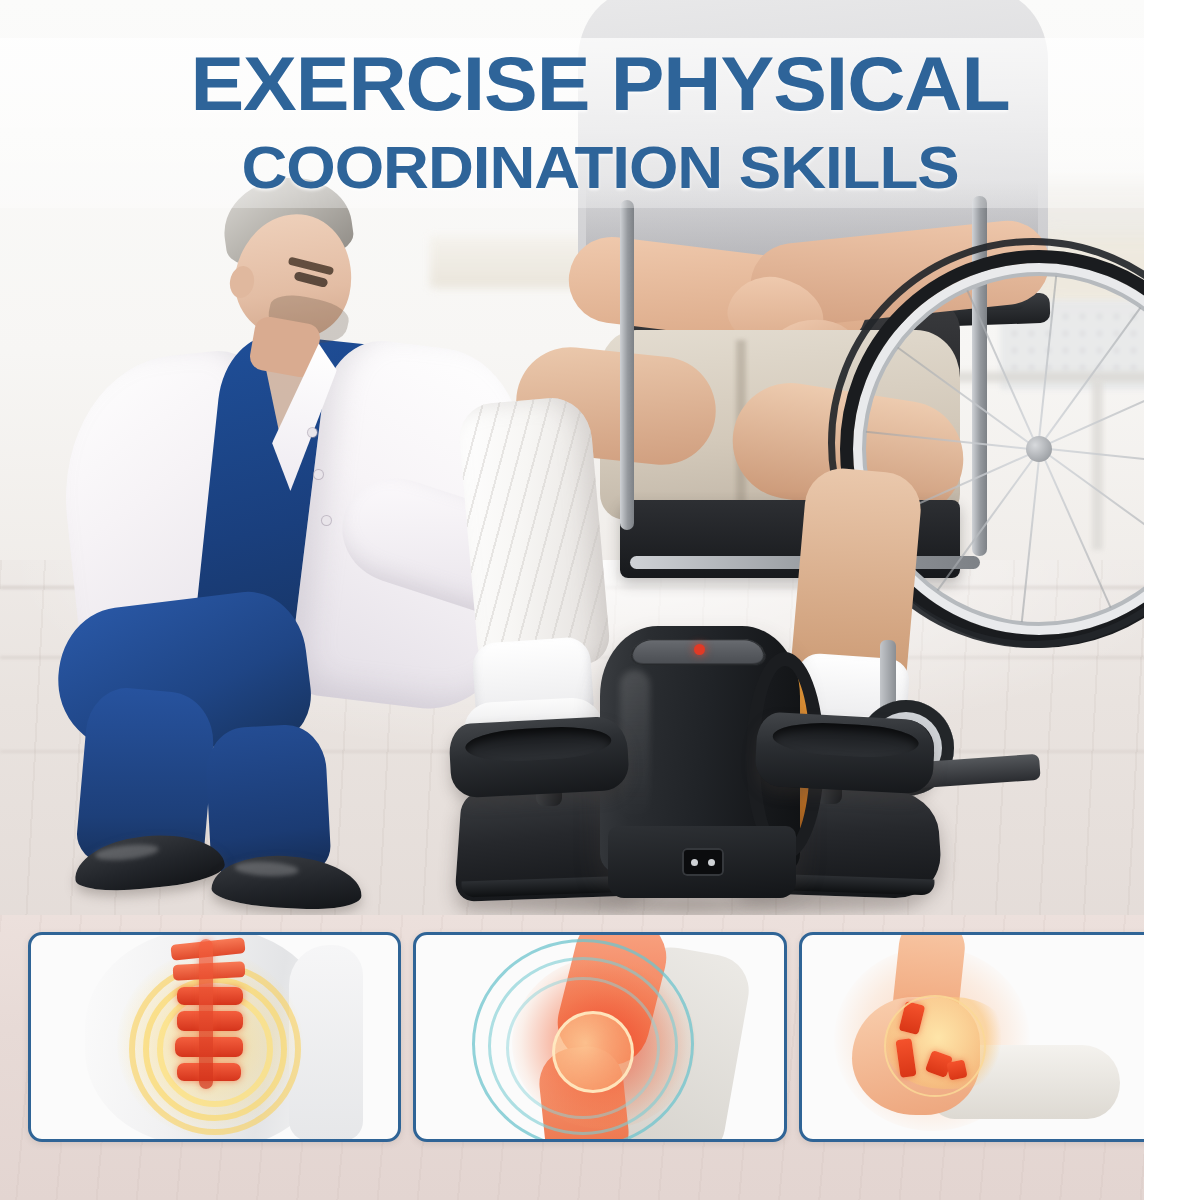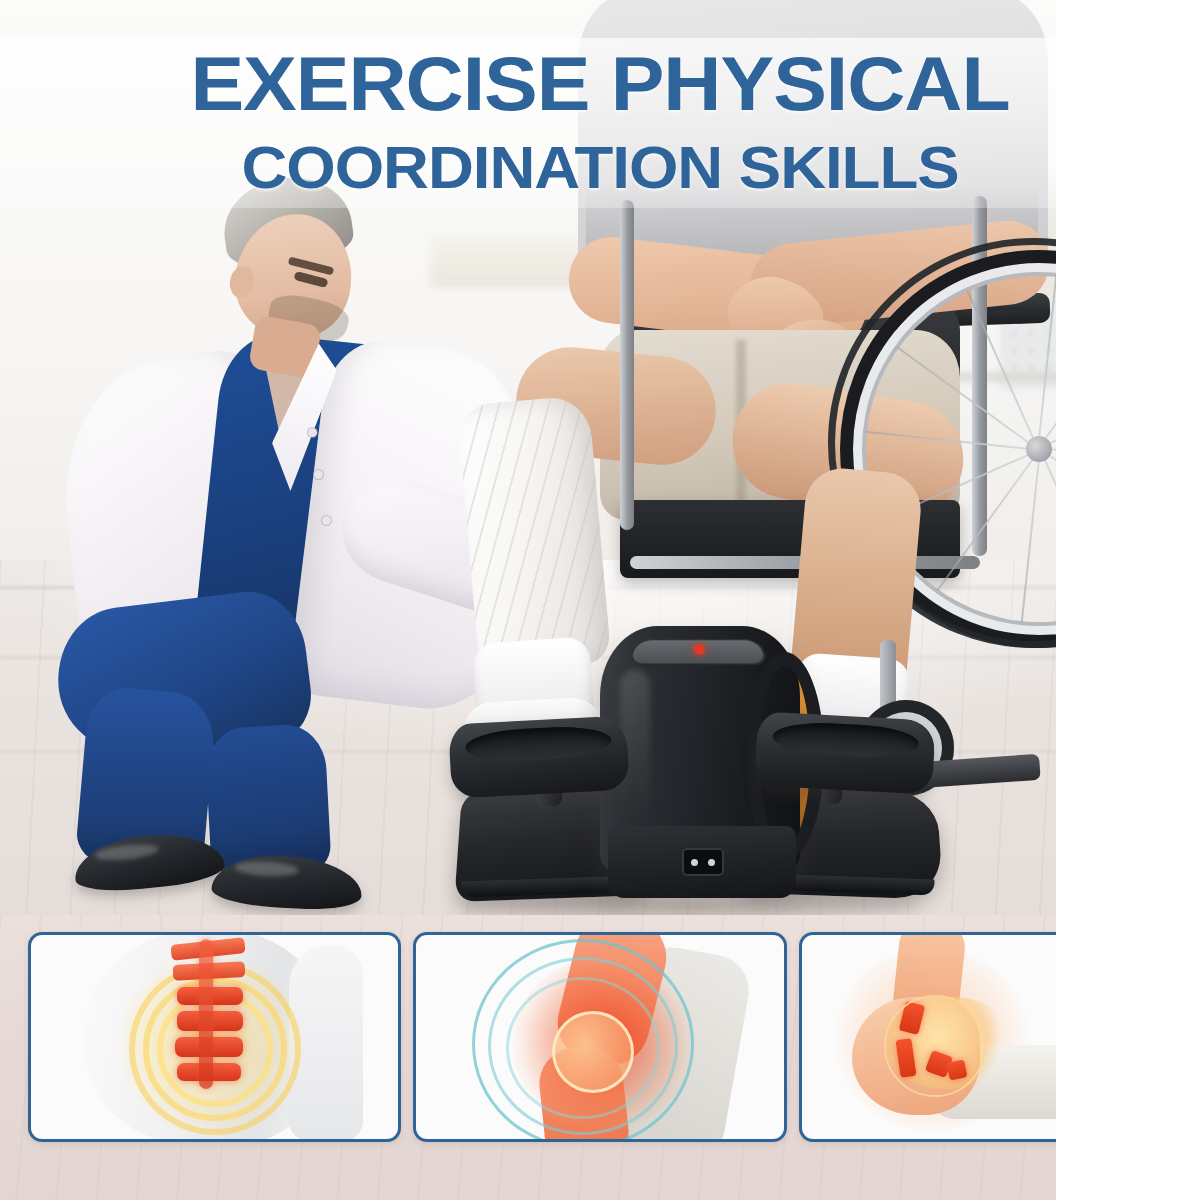--- a/index.html
+++ b/index.html
@@ -6,7 +6,7 @@
   body{font-family:"Liberation Sans",sans-serif;}
 
   #poster{
-    position:relative;width:1056px;height:1200px;overflow:hidden;
+    position:relative;width:1144px;height:1200px;overflow:hidden;
     background:#f3efee;
   }
 

